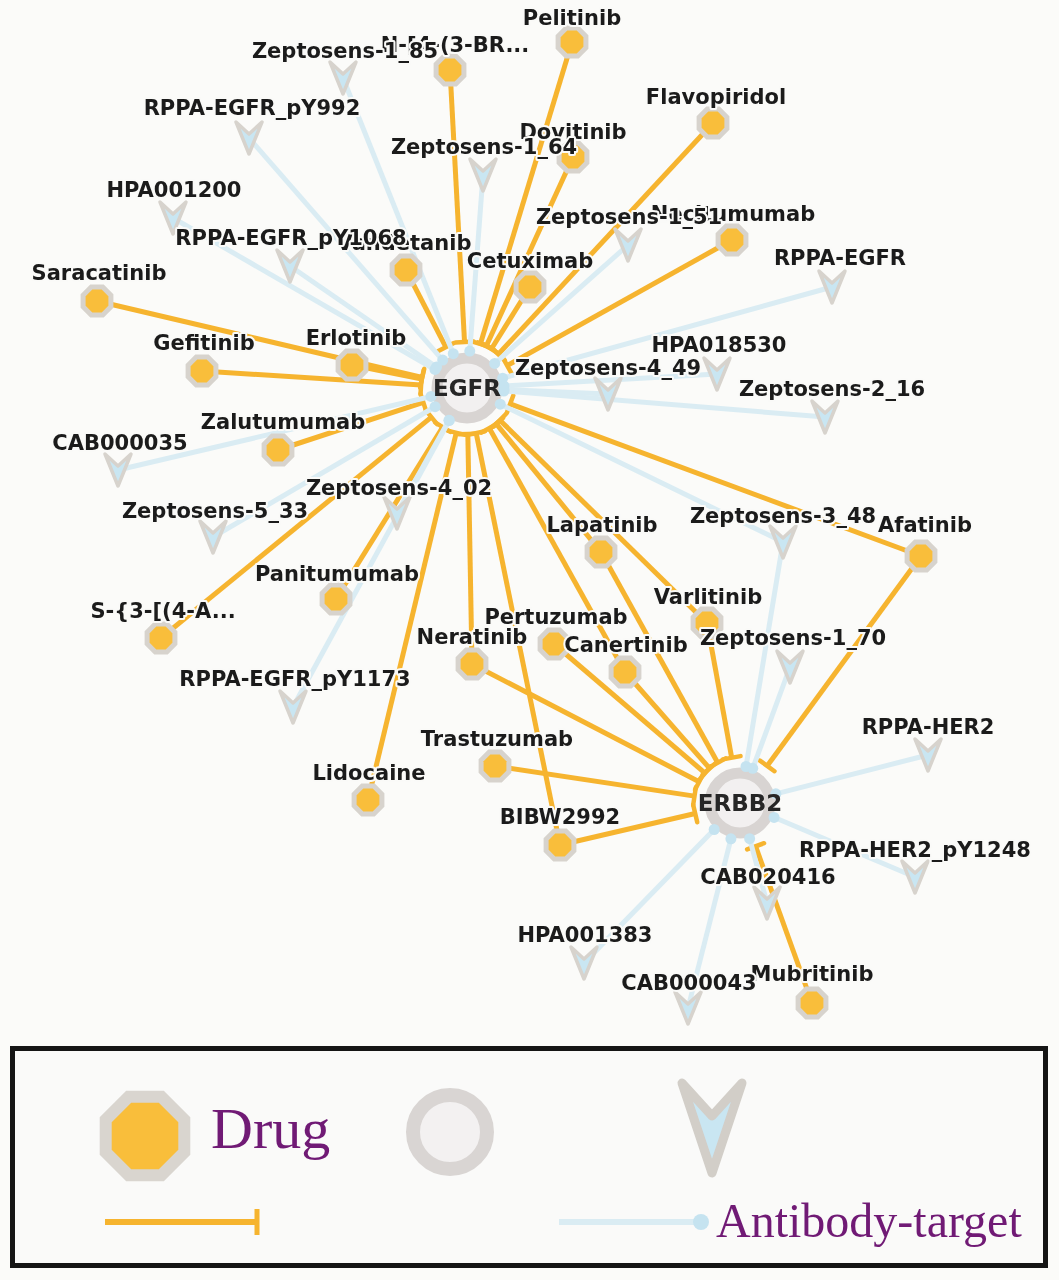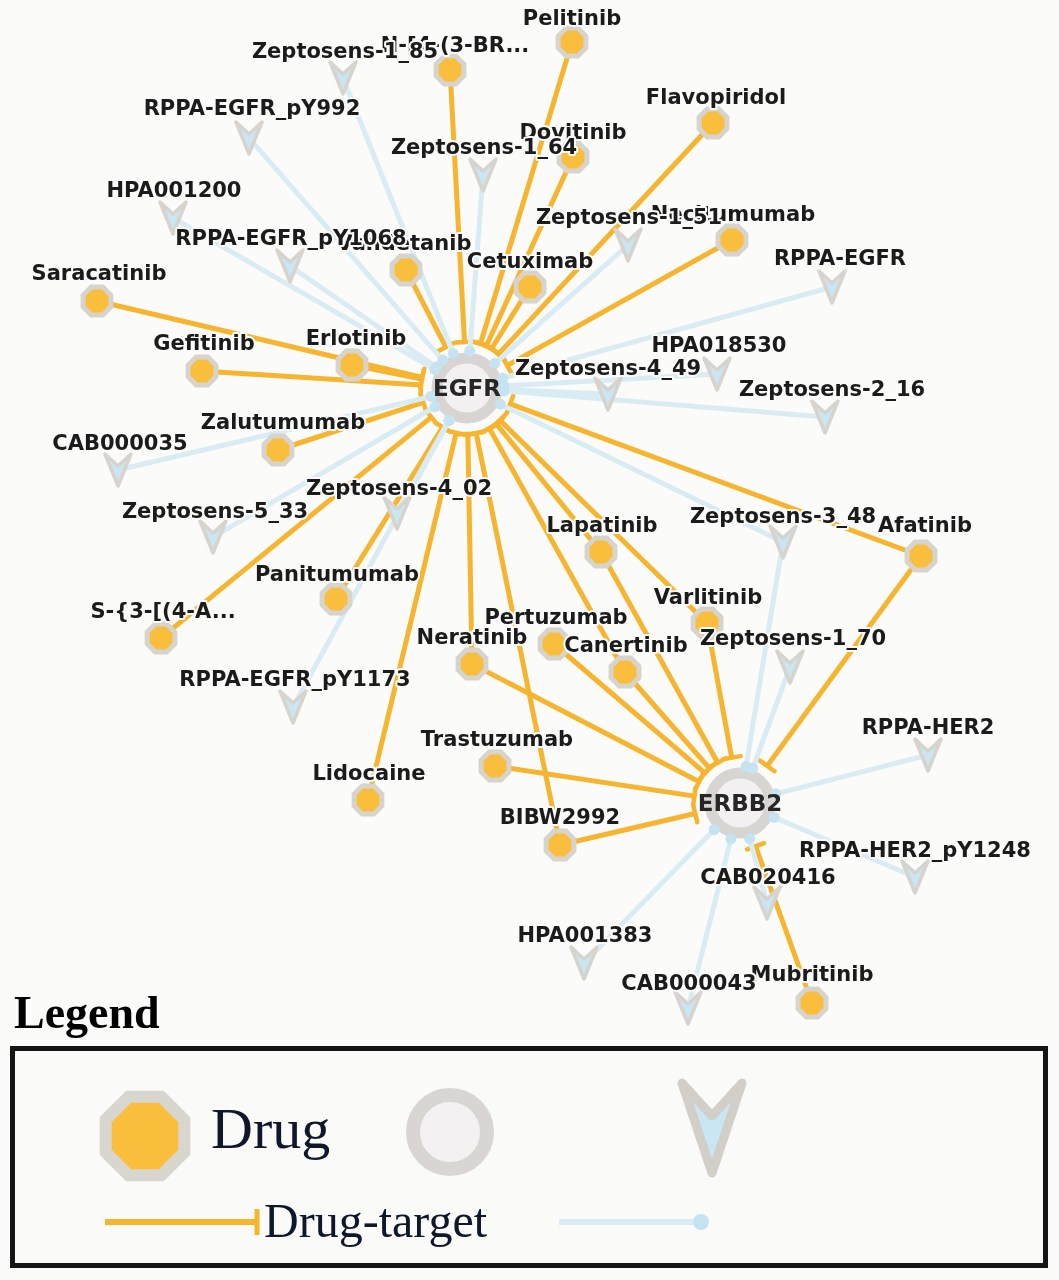--- a/index.html
+++ b/index.html
@@ -228,7 +228,6 @@
       </g>
     </svg>
 
-  <div class="legend-title">Legend</div>
 
   <div class="legend-box">
 

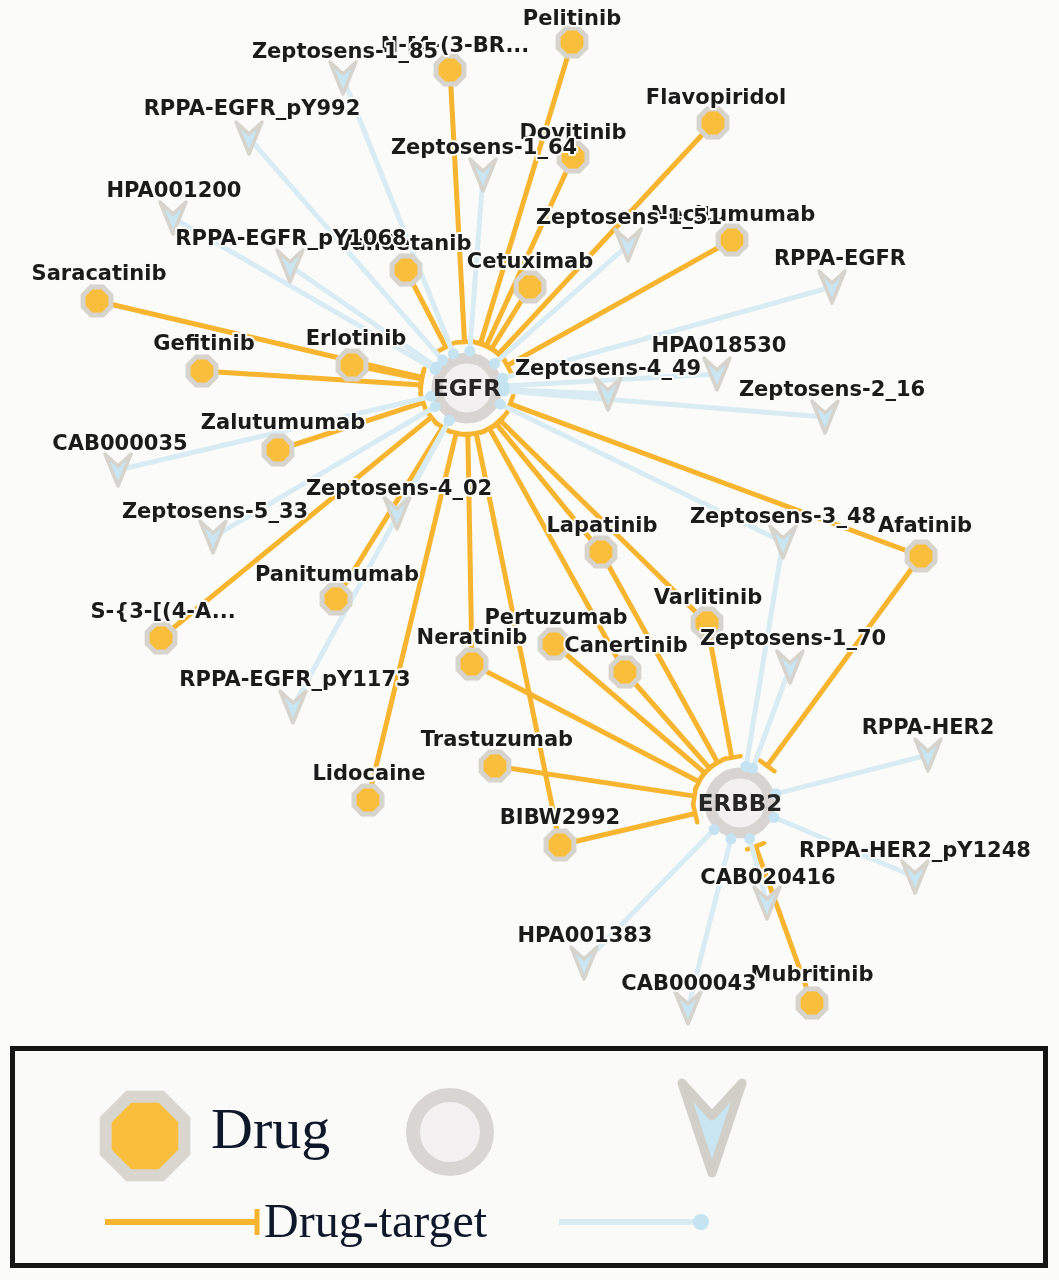--- a/index.html
+++ b/index.html
@@ -14,7 +14,7 @@
   .legend-box{position:absolute;left:10px;top:1046px;width:1028px;height:212px;
               border:5px solid #151515;background:#FAFAF9;}
   .lg{position:absolute;}
-  .lg-label{font-family:"Liberation Serif",serif;color:#0f172a;white-space:nowrap;}
+  .lg-label{font-family:"Liberation Serif",serif;color:#701a75;white-space:nowrap;}
   .lg-label.big{font-size:58px;}
   .lg-label.small{font-size:48px;}
 </style>

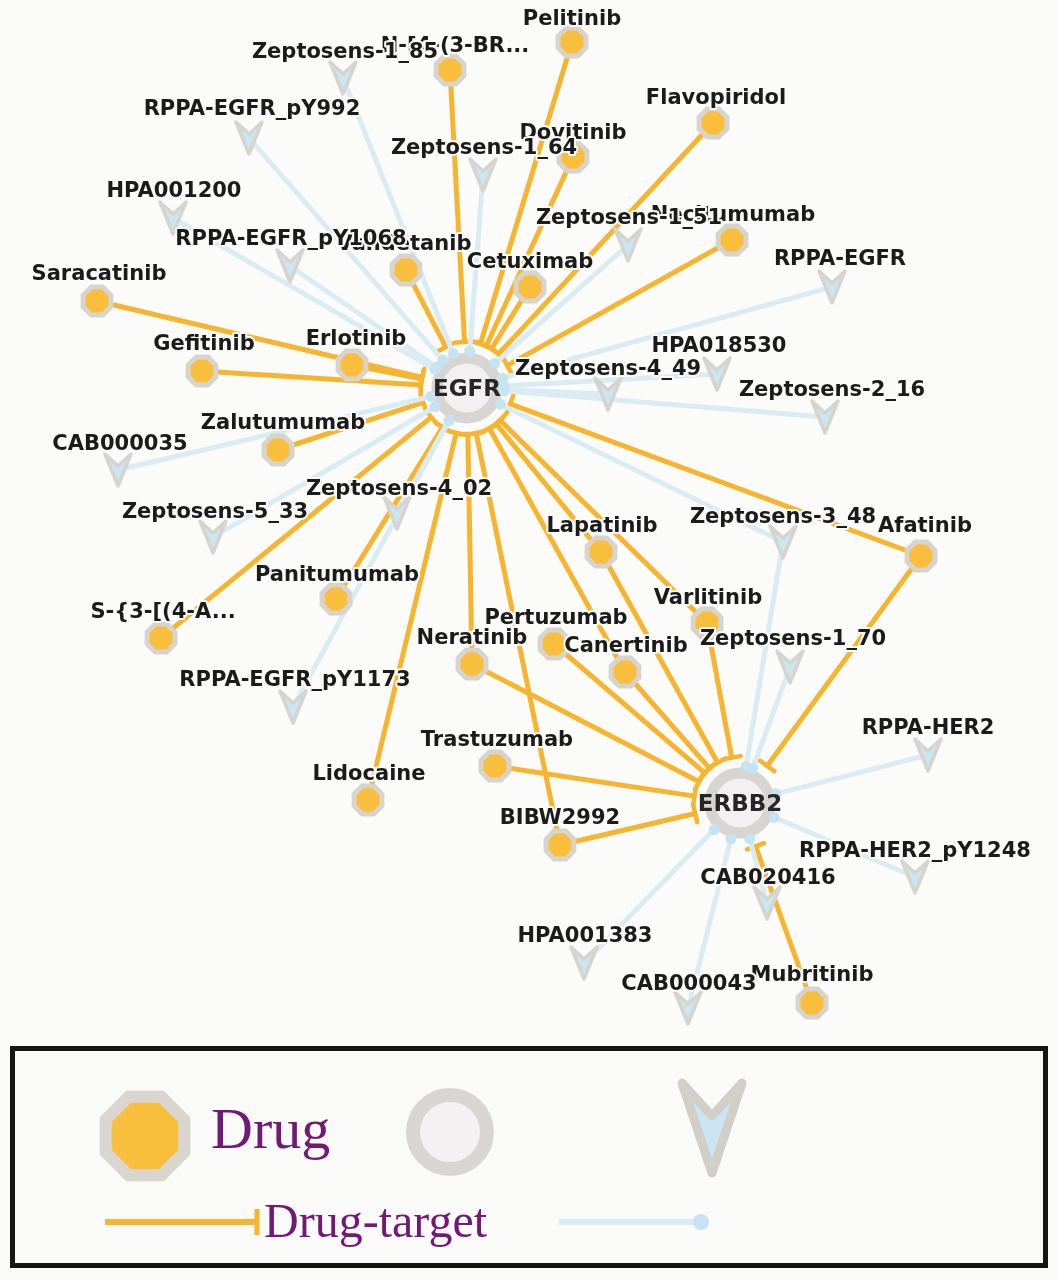--- a/index.html
+++ b/index.html
@@ -248,7 +248,6 @@
       <line x1="5" y1="17" x2="155" y2="17" stroke="#F6B42F" stroke-width="6"></line>
       <line x1="157" y1="4" x2="157" y2="30" stroke="#F6B42F" stroke-width="5"></line>
     </svg>
-    <div class="lg lg-label small" style="left:249px;top:142px">Drug-target</div>
 
     <svg class="lg" style="left:539px;top:156px" width="160" height="30">
       <line x1="5" y1="15" x2="142" y2="15" stroke="#DAECF3" stroke-width="6"></line>

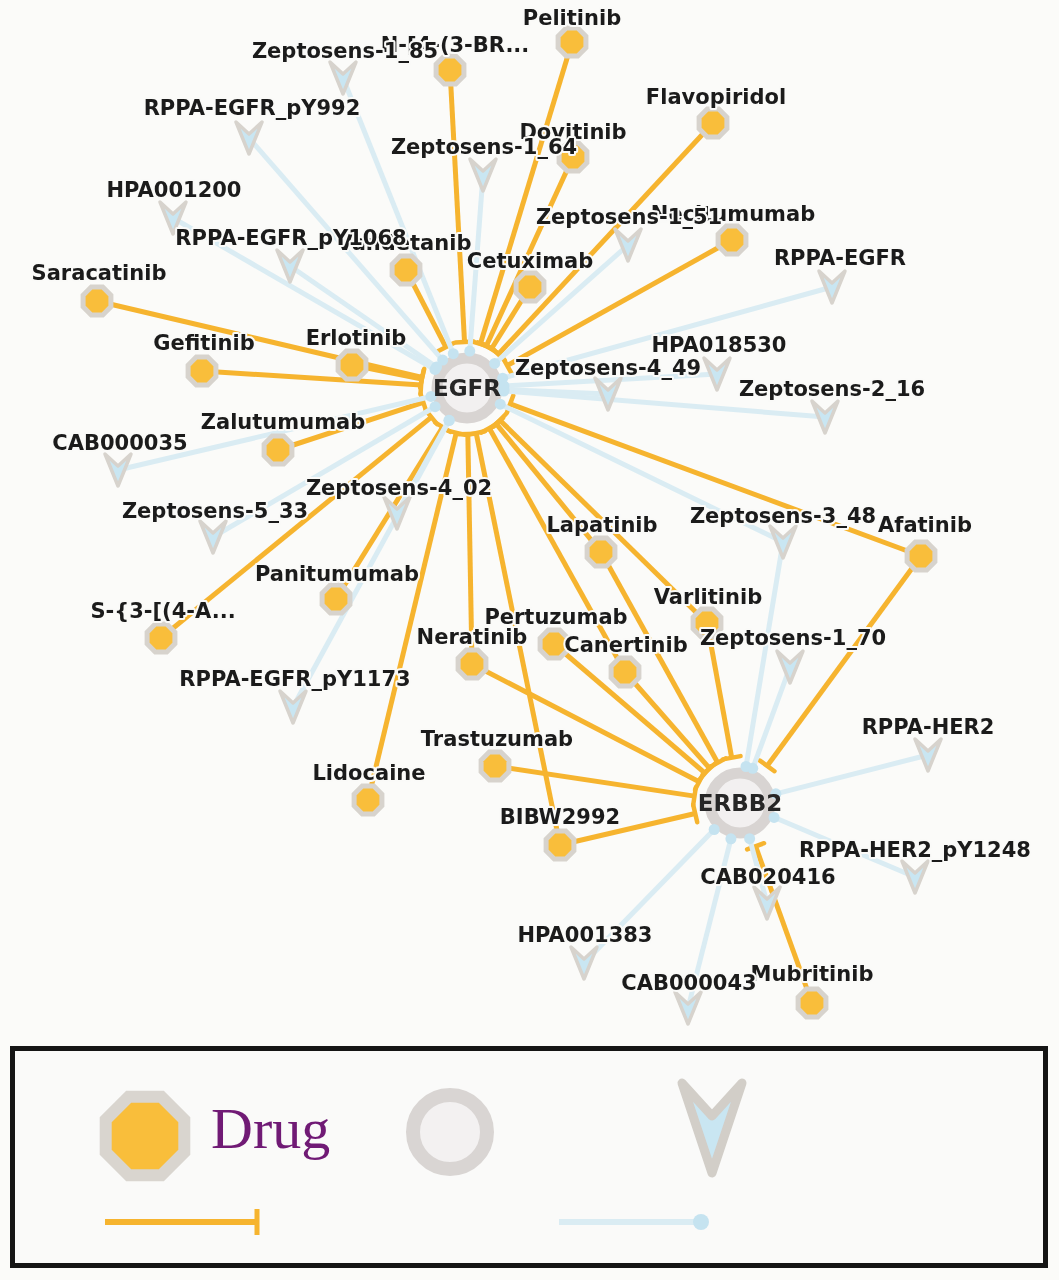--- a/index.html
+++ b/index.html
@@ -253,6 +253,7 @@
       <line x1="5" y1="15" x2="142" y2="15" stroke="#DAECF3" stroke-width="6"></line>
       <circle cx="147" cy="15" r="8" fill="#C5E3F0"></circle>
     </svg>
+    <div class="lg lg-label small" style="left:701px;top:142px">Antibody-target</div>
 
   </div>
 </div>

